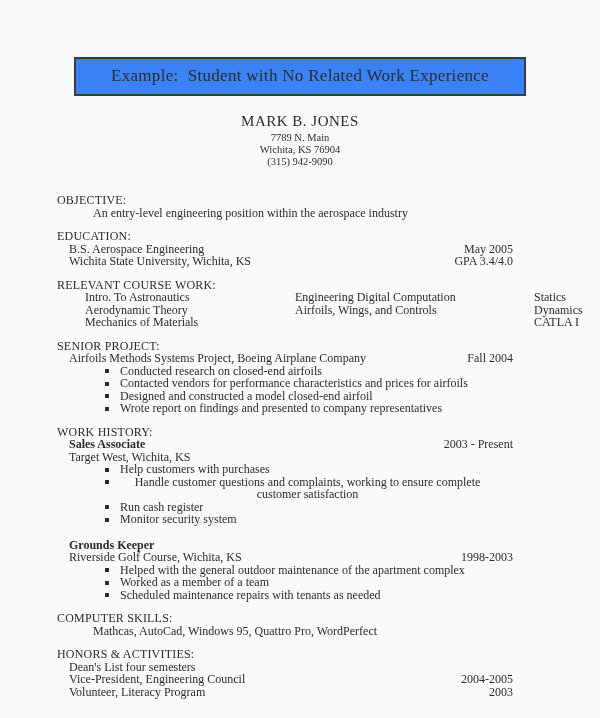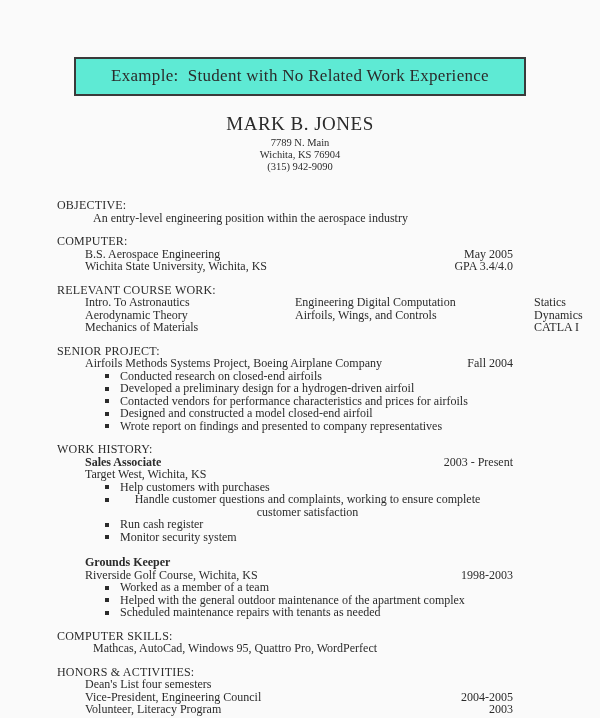--- a/index.html
+++ b/index.html
@@ -17,7 +17,7 @@
     width: 452px;
     box-sizing: border-box;
     border: 2px solid #3a3a3a;
-    background: #5eead4;
+    background: #3b82f6;
     text-align: center;
     font-size: 17px;
     padding: 7px 4px 8px 4px;

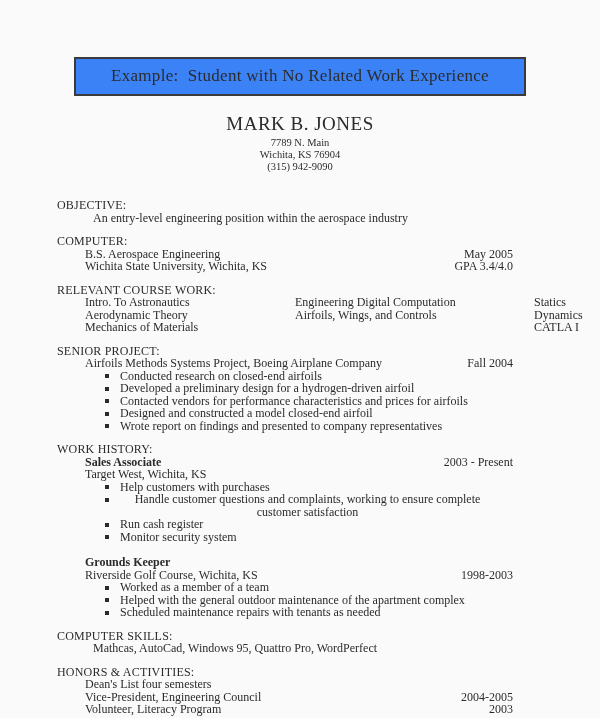--- a/index.html
+++ b/index.html
@@ -26,7 +26,7 @@
   }
 
   .contact { text-align: center; margin-top: 17px; line-height: 1.15; }
-  .contact .name { font-size: 19px; letter-spacing: 0.5px; margin-bottom: 2px; }
+  .contact .name { font-size: 15px; letter-spacing: 0.5px; margin-bottom: 2px; }
   .contact .line { font-size: 10.5px; }
 
   .content {

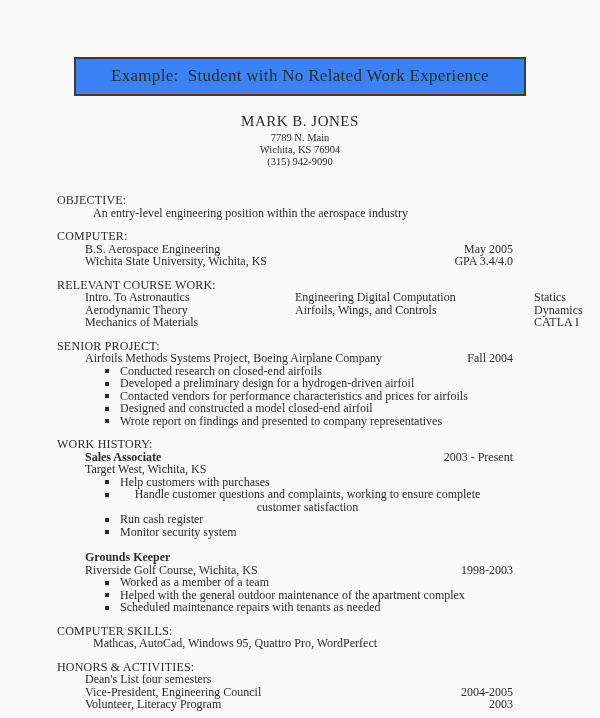--- a/index.html
+++ b/index.html
@@ -79,7 +79,7 @@
     </section>
 
     <section>
-      <div class="heading">COMPUTER:</div>
+      <div class="heading">EDUCATION:</div>
       <div class="row">
         <span class="left">B.S. Aerospace Engineering</span>
         <span class="right">May 2005</span>

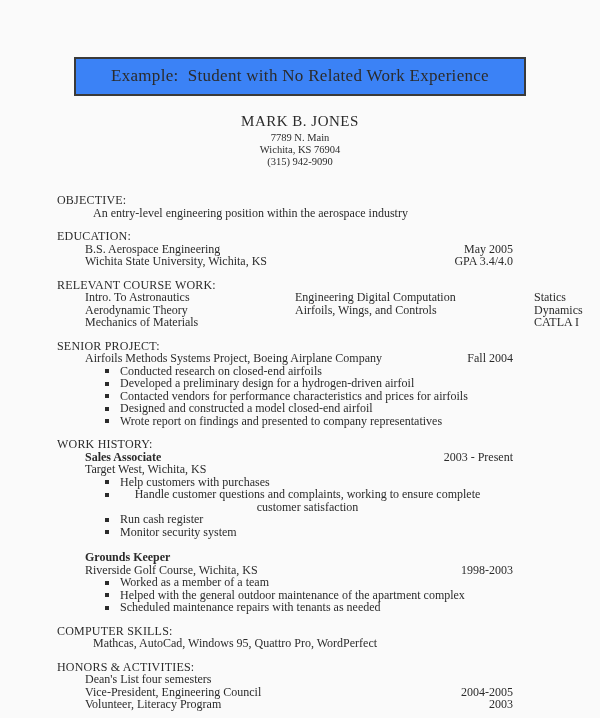--- a/index.html
+++ b/index.html
@@ -40,7 +40,7 @@
   .indent { margin-left: 36px; }
 
   .row { display: flex; }
-  .row .left { margin-left: 28px; }
+  .row .left { margin-left: 12px; }
   .row .right { margin-left: auto; text-align: left; }
 
   .courses { display: grid; grid-template-columns: 163px 192px auto; margin-left: 28px; gap: 47px; }

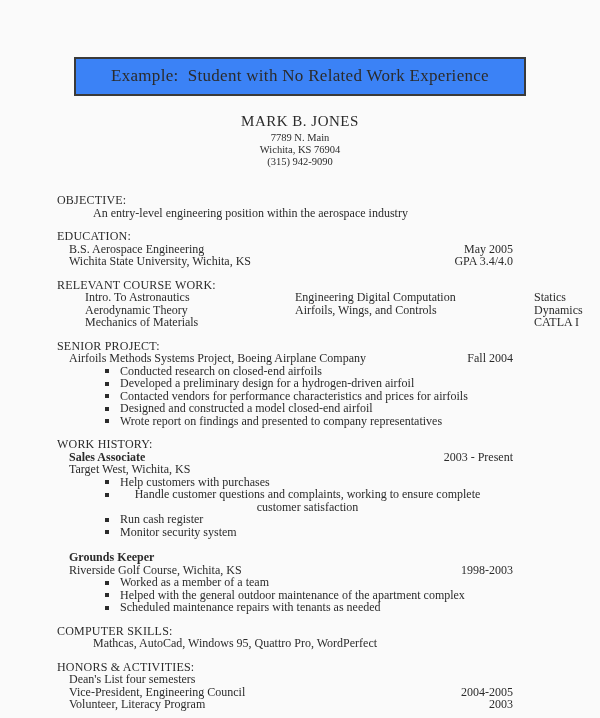--- a/index.html
+++ b/index.html
@@ -118,7 +118,6 @@
       </div>
       <ul class="bullets">
         <li>Conducted research on closed-end airfoils</li>
-        <li>Developed a preliminary design for a hydrogen-driven airfoil</li>
         <li>Contacted vendors for performance characteristics and prices for airfoils</li>
         <li>Designed and constructed a model closed-end airfoil</li>
         <li>Wrote report on findings and presented to company representatives</li>

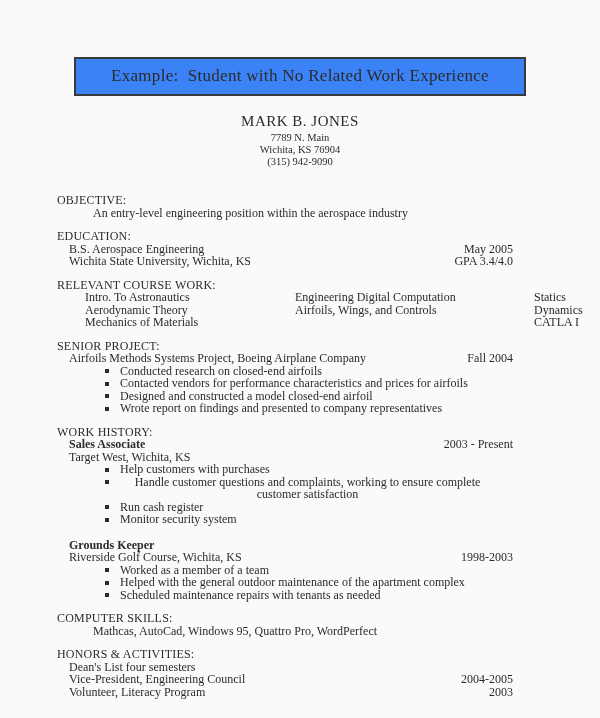--- a/index.html
+++ b/index.html
@@ -154,8 +154,8 @@
           <span class="right">1998-2003</span>
         </div>
         <ul class="bullets">
+          <li>Helped with the general outdoor maintenance of the apartment complex</li>
           <li>Worked as a member of a team</li>
-          <li>Helped with the general outdoor maintenance of the apartment complex</li>
           <li>Scheduled maintenance repairs with tenants as needed</li>
         </ul>
       </div>

